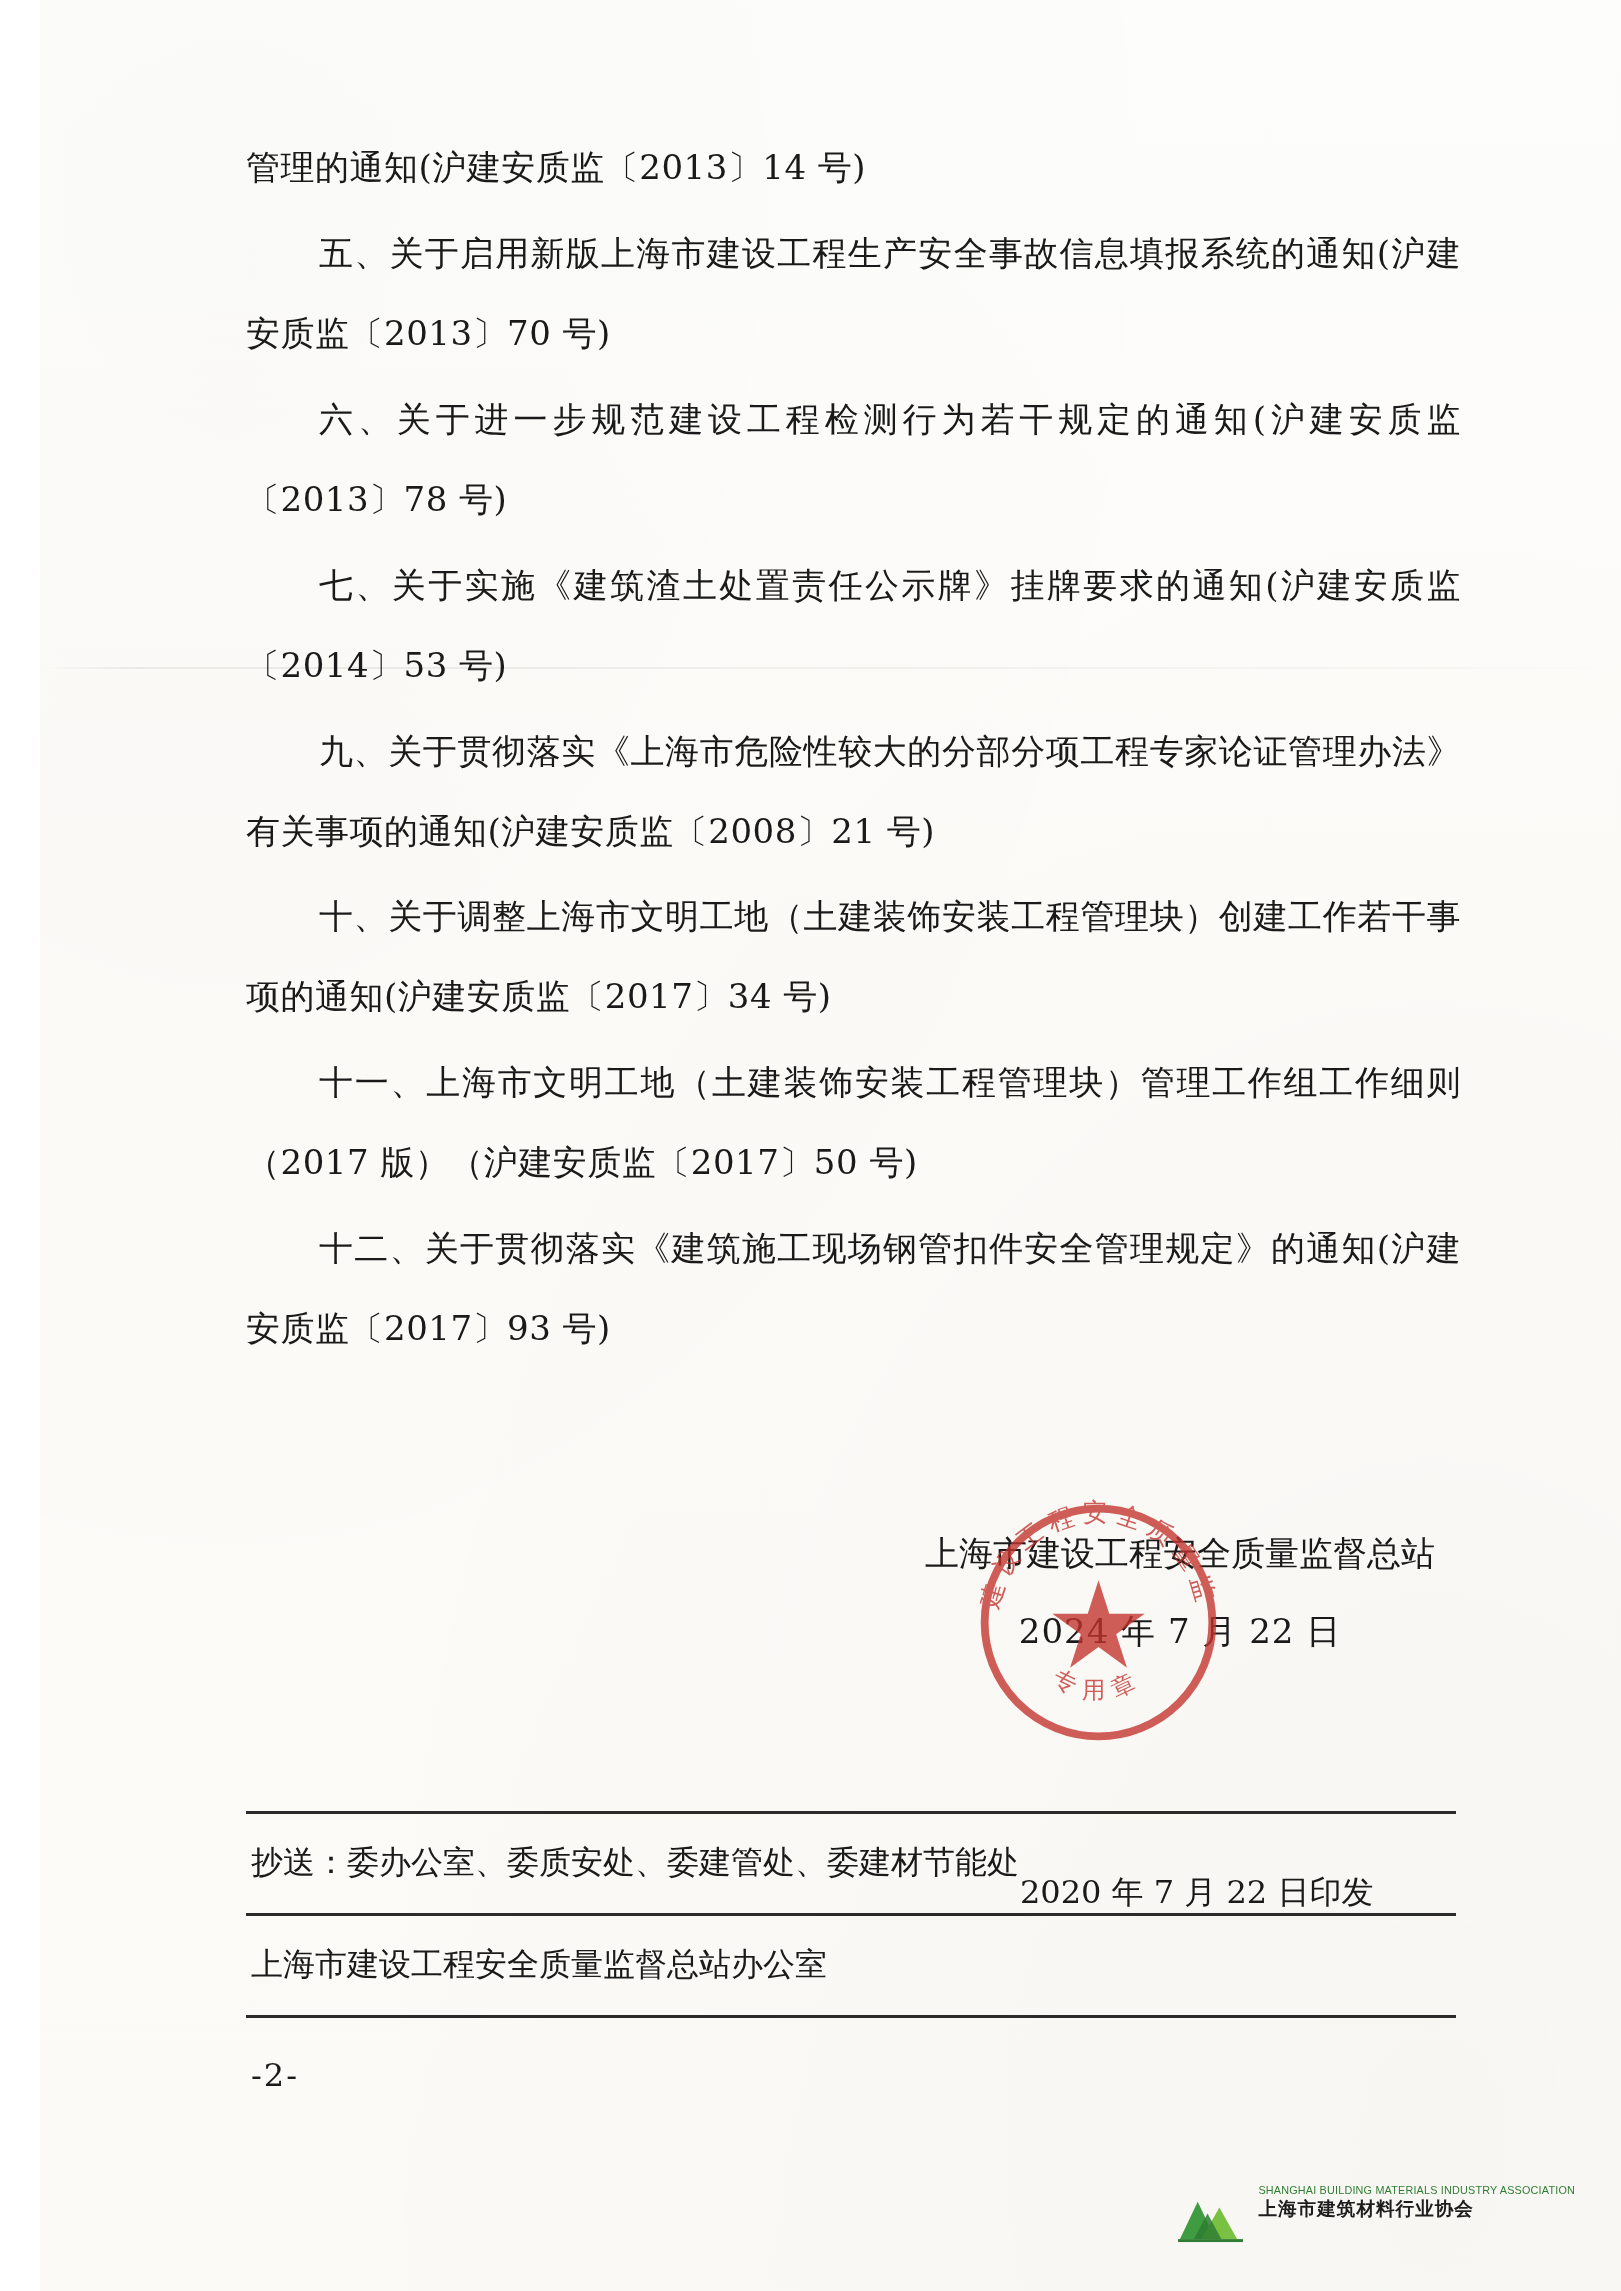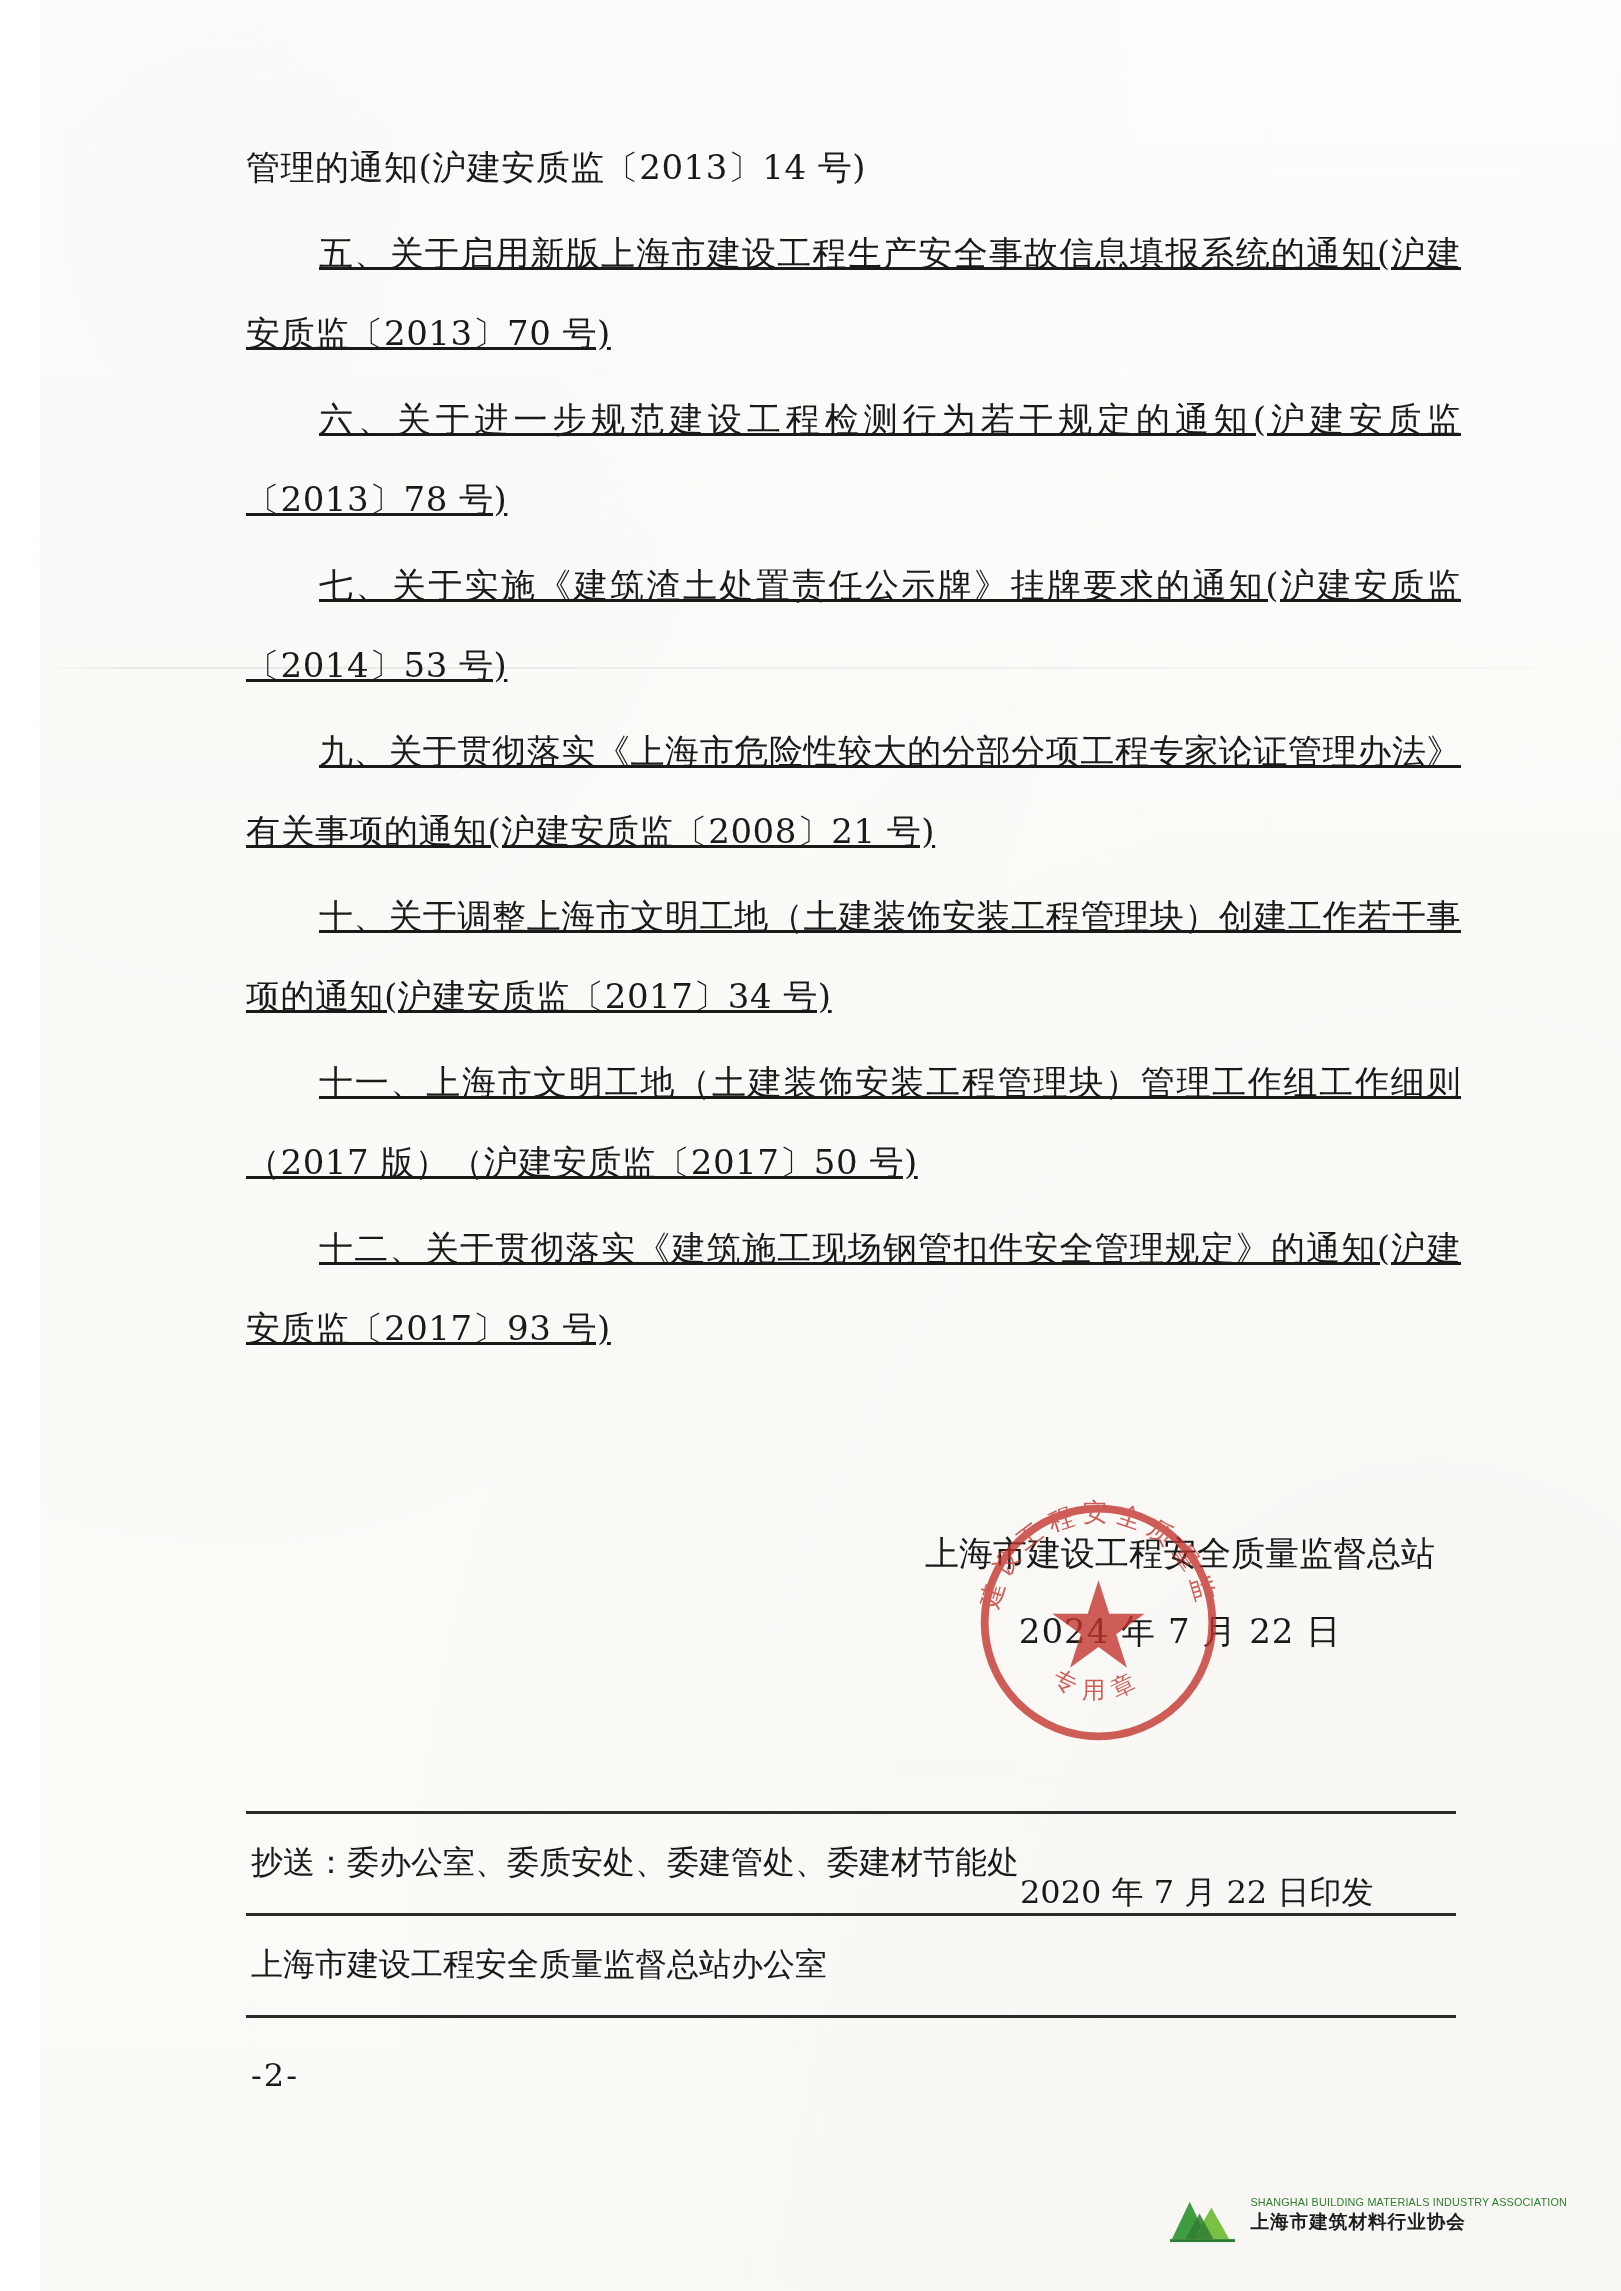--- a/index.html
+++ b/index.html
@@ -59,7 +59,6 @@
   }
   p.indent {
     text-indent: 73px;
-    text-decoration: underline;
   }
 
   

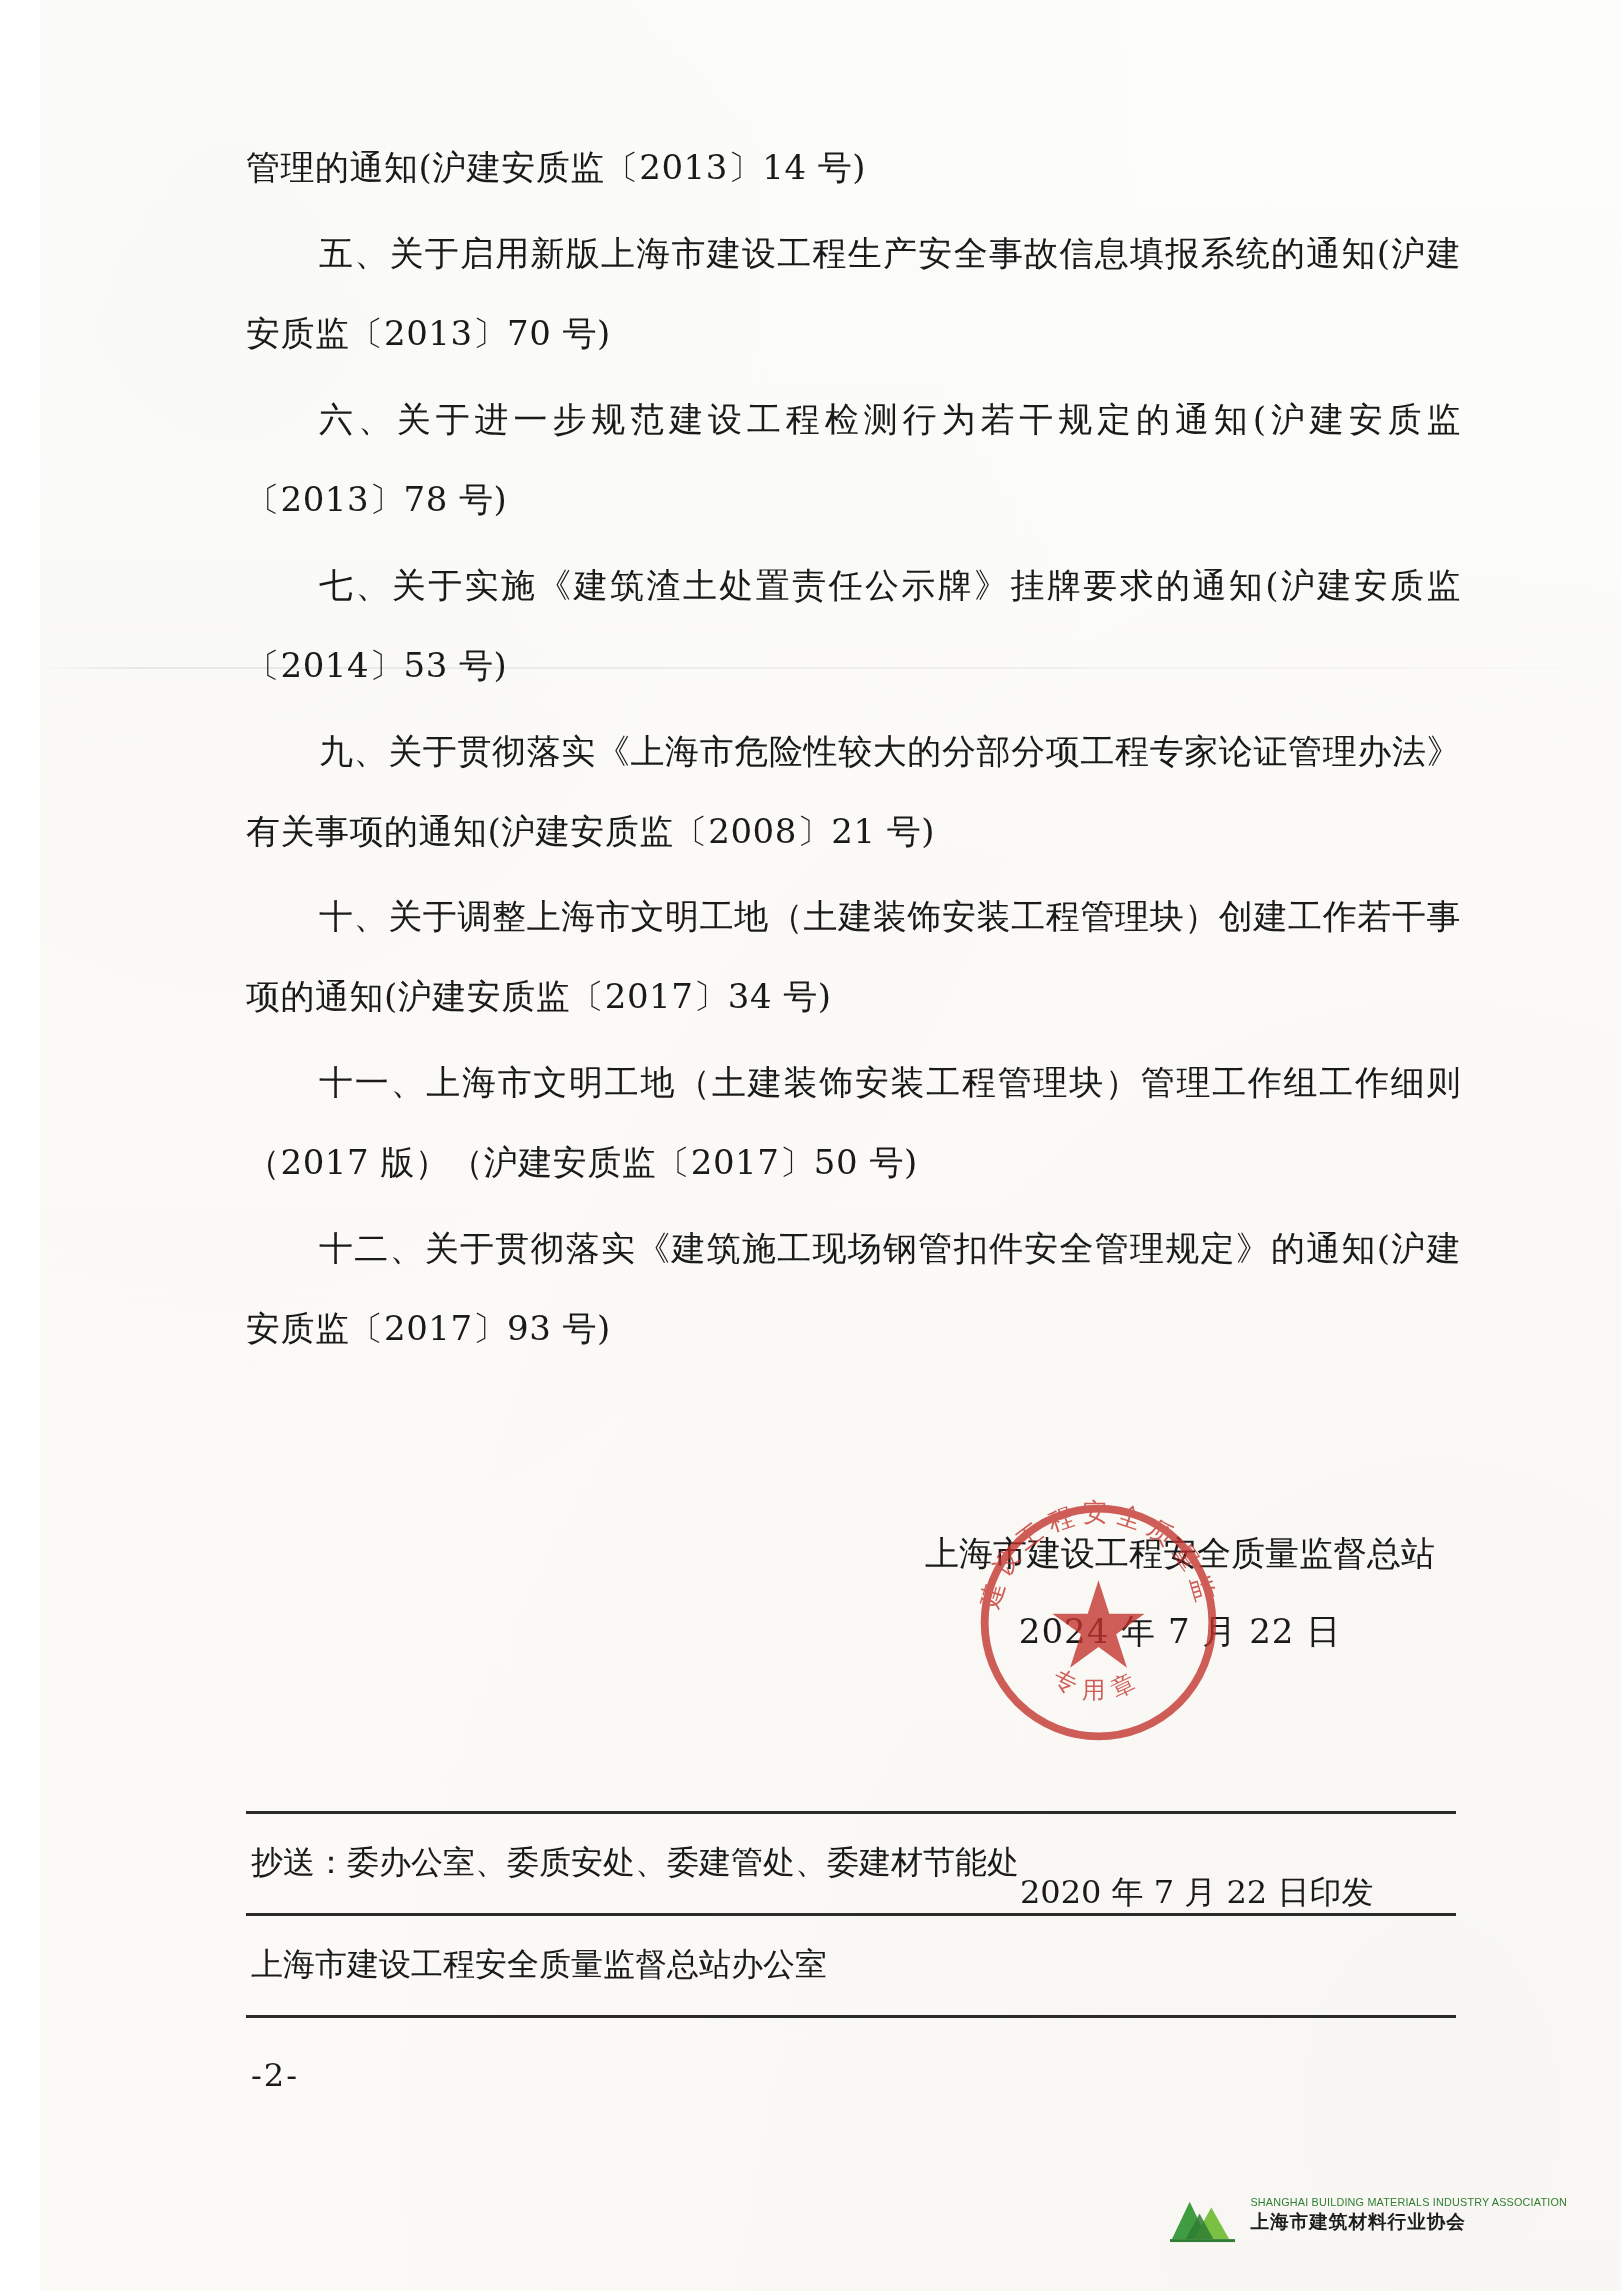--- a/index.html
+++ b/index.html
@@ -121,10 +121,9 @@
   
   .logo {
     position: absolute;
-    right: 54px;
+    right: 46px;
     bottom: 47px;
     display: flex;
-    align-items: center;
     gap: 11.8px;
   }
   .logo-mark {

